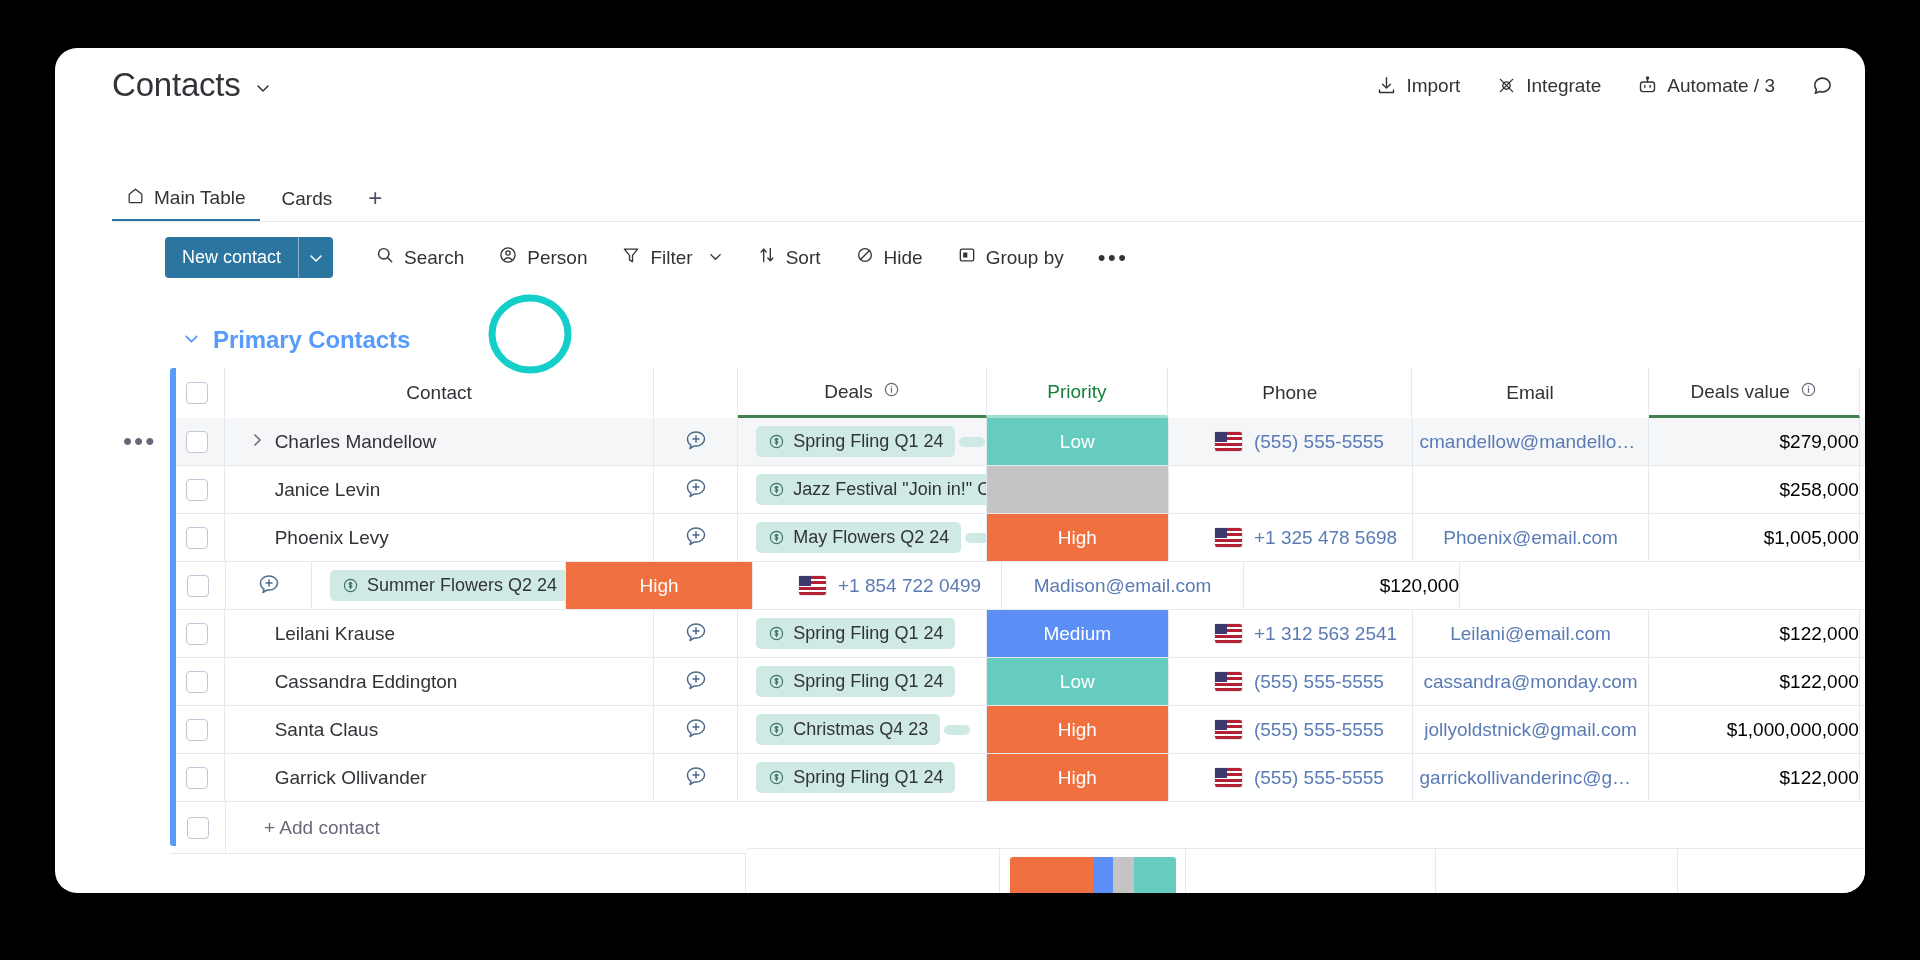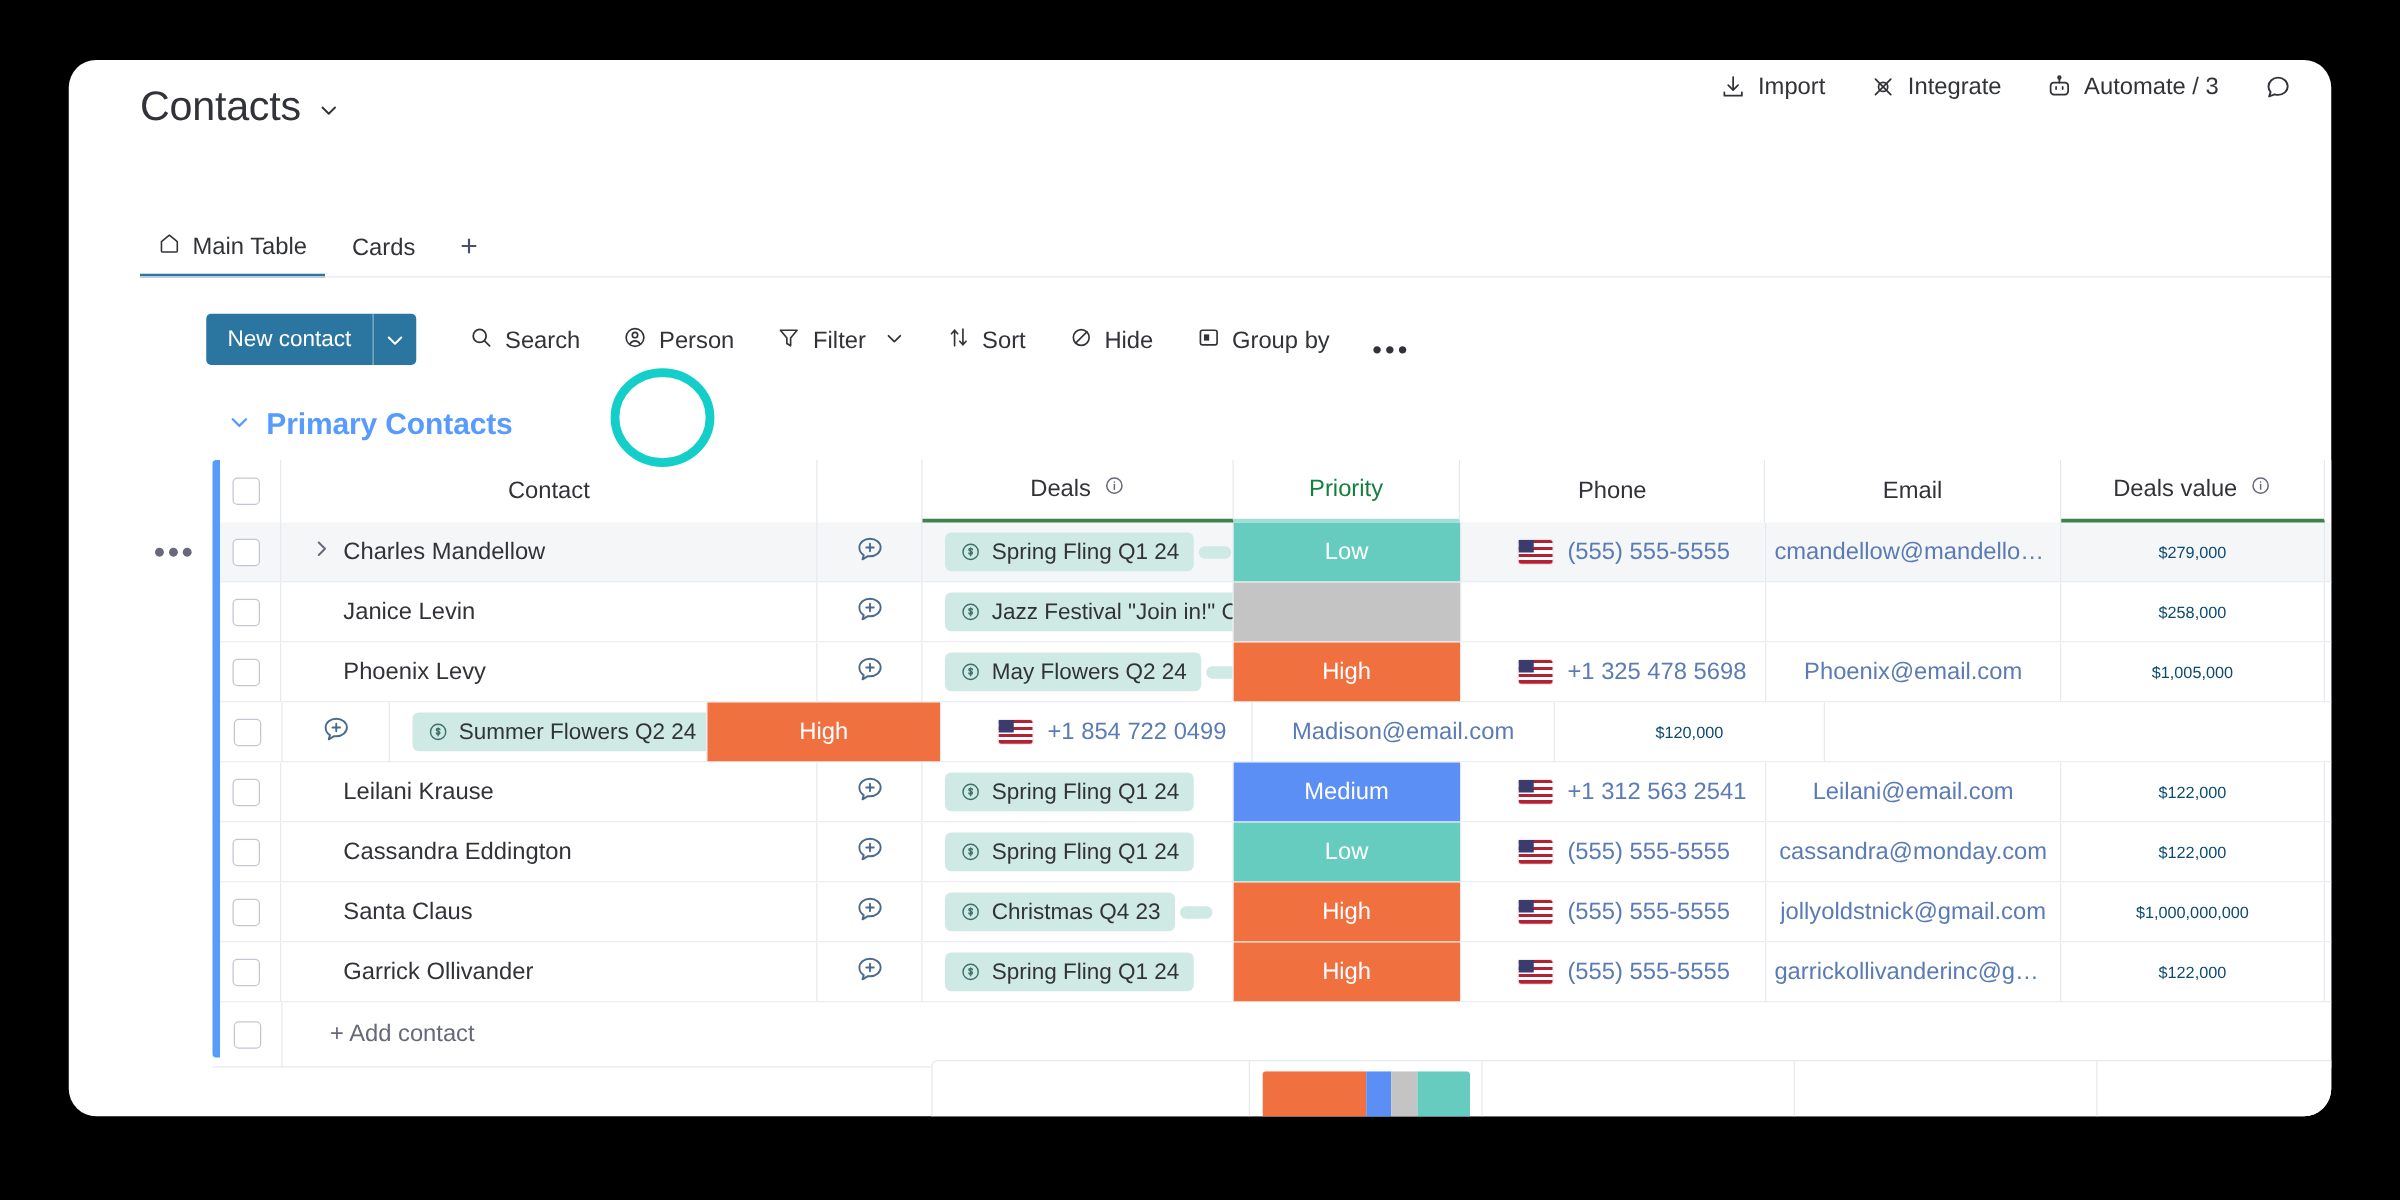--- a/index.html
+++ b/index.html
@@ -37,7 +37,7 @@
     width: 16px; height: 16px; position: relative; top: 3px;
   }
   .topright {
-    position: absolute; right: 28px; top: 6px;
+    position: absolute; right: 28px; top: 22px;
     display: flex; align-items: center; gap: 30px;
   }
   .tr-item {

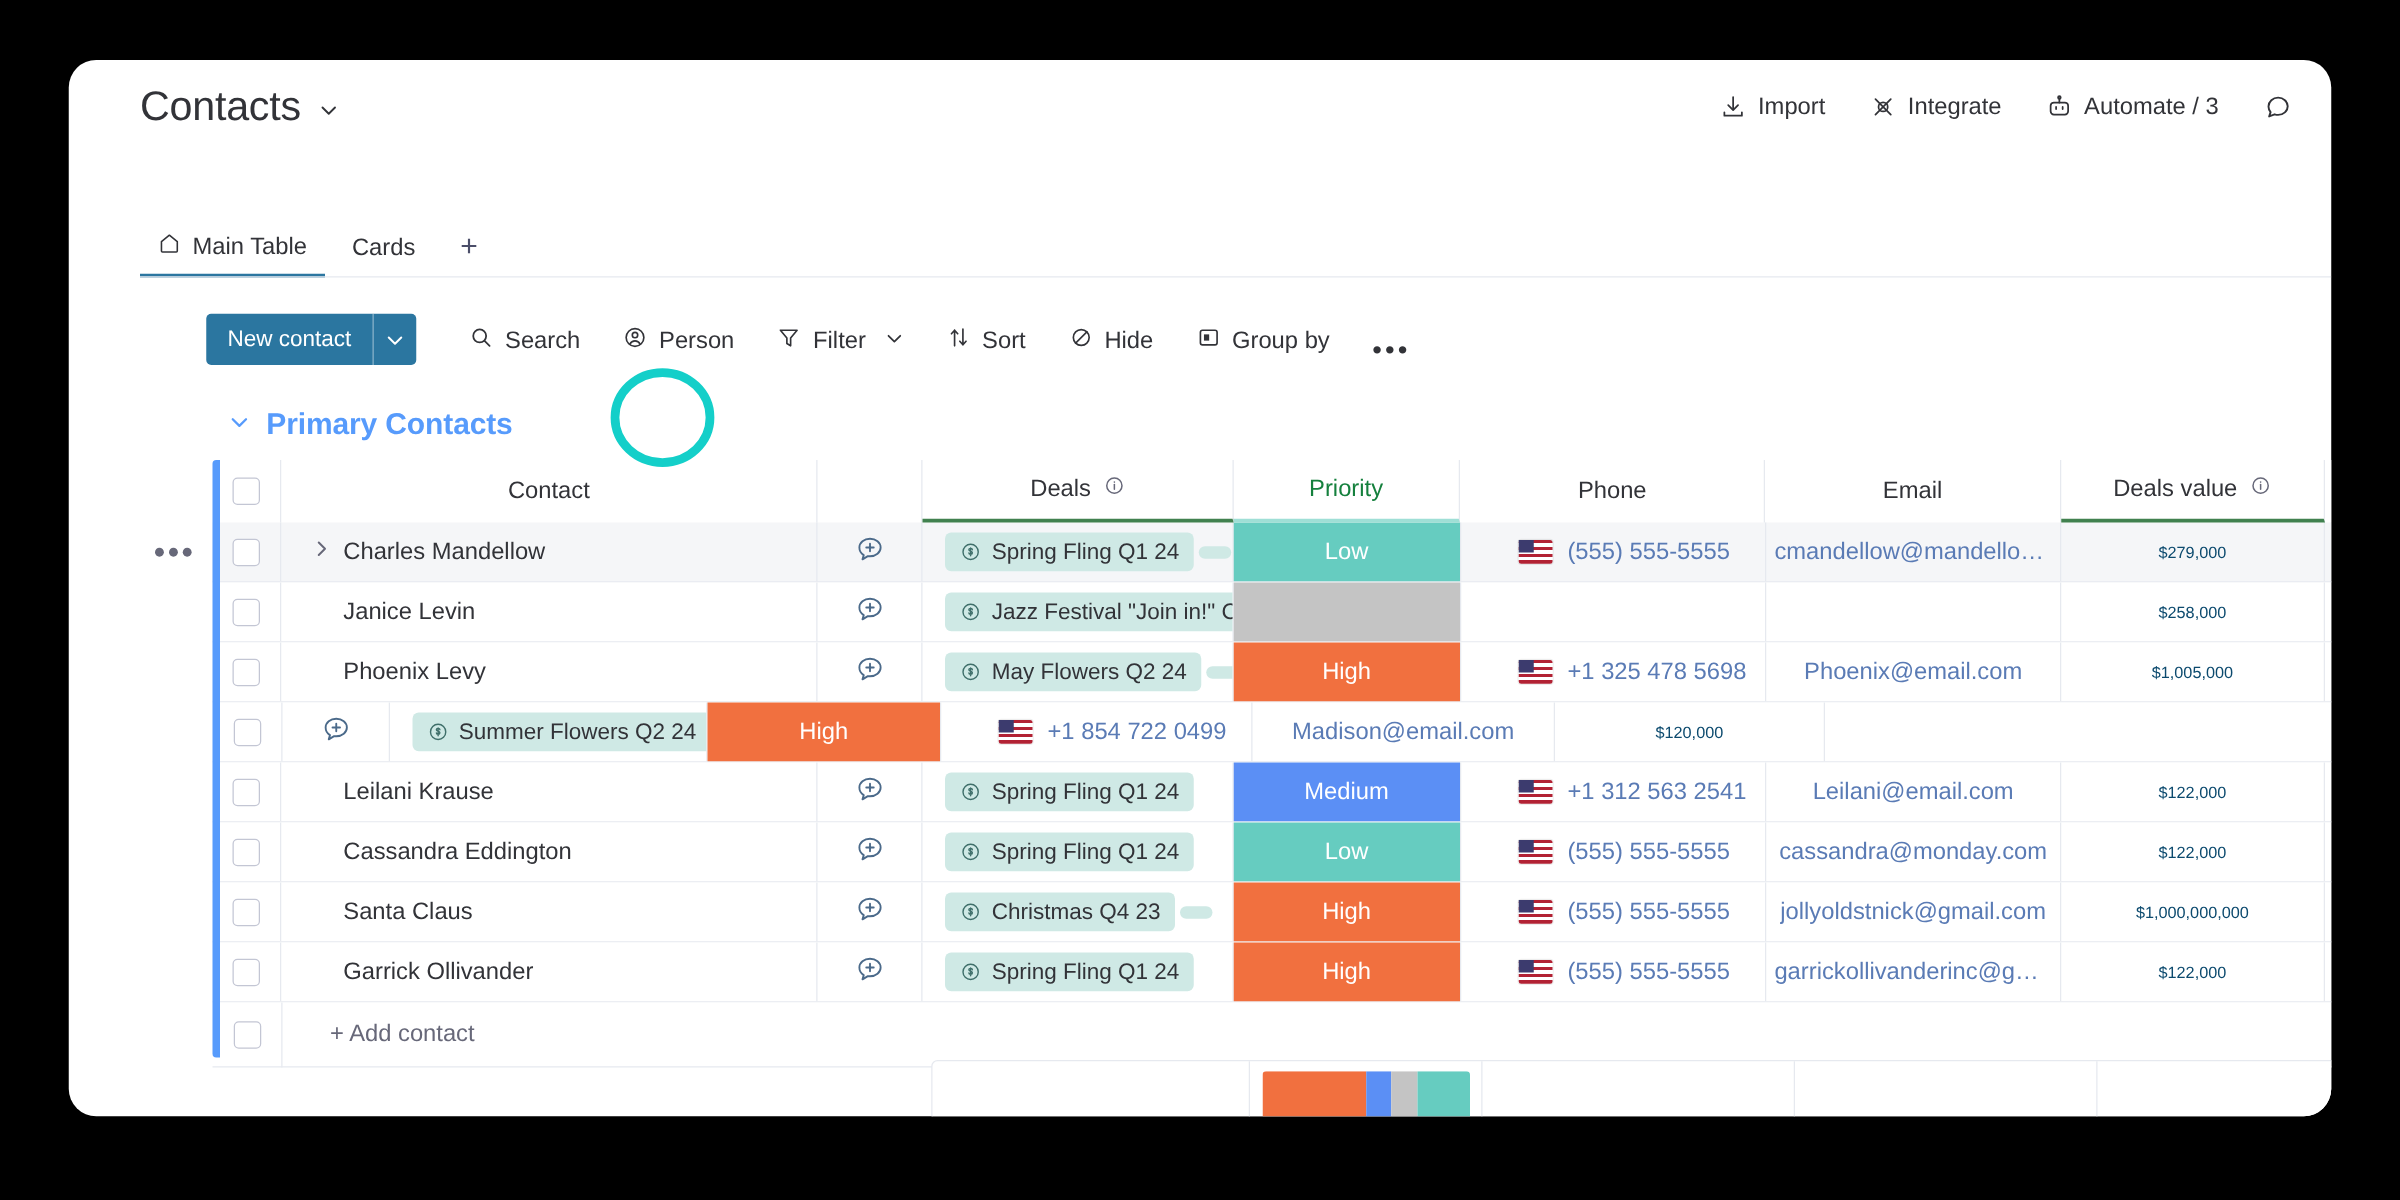--- a/index.html
+++ b/index.html
@@ -75,8 +75,8 @@
 
   
   .toolbar {
-    position: absolute; left: 110px; top: 203px;
-    display: flex; align-items: flex-end; gap: 0;
+    position: absolute; left: 110px; top: 189px;
+    display: flex; align-items: center; gap: 0;
   }
   .newbtn {
     display: flex; align-items: stretch; height: 41px;

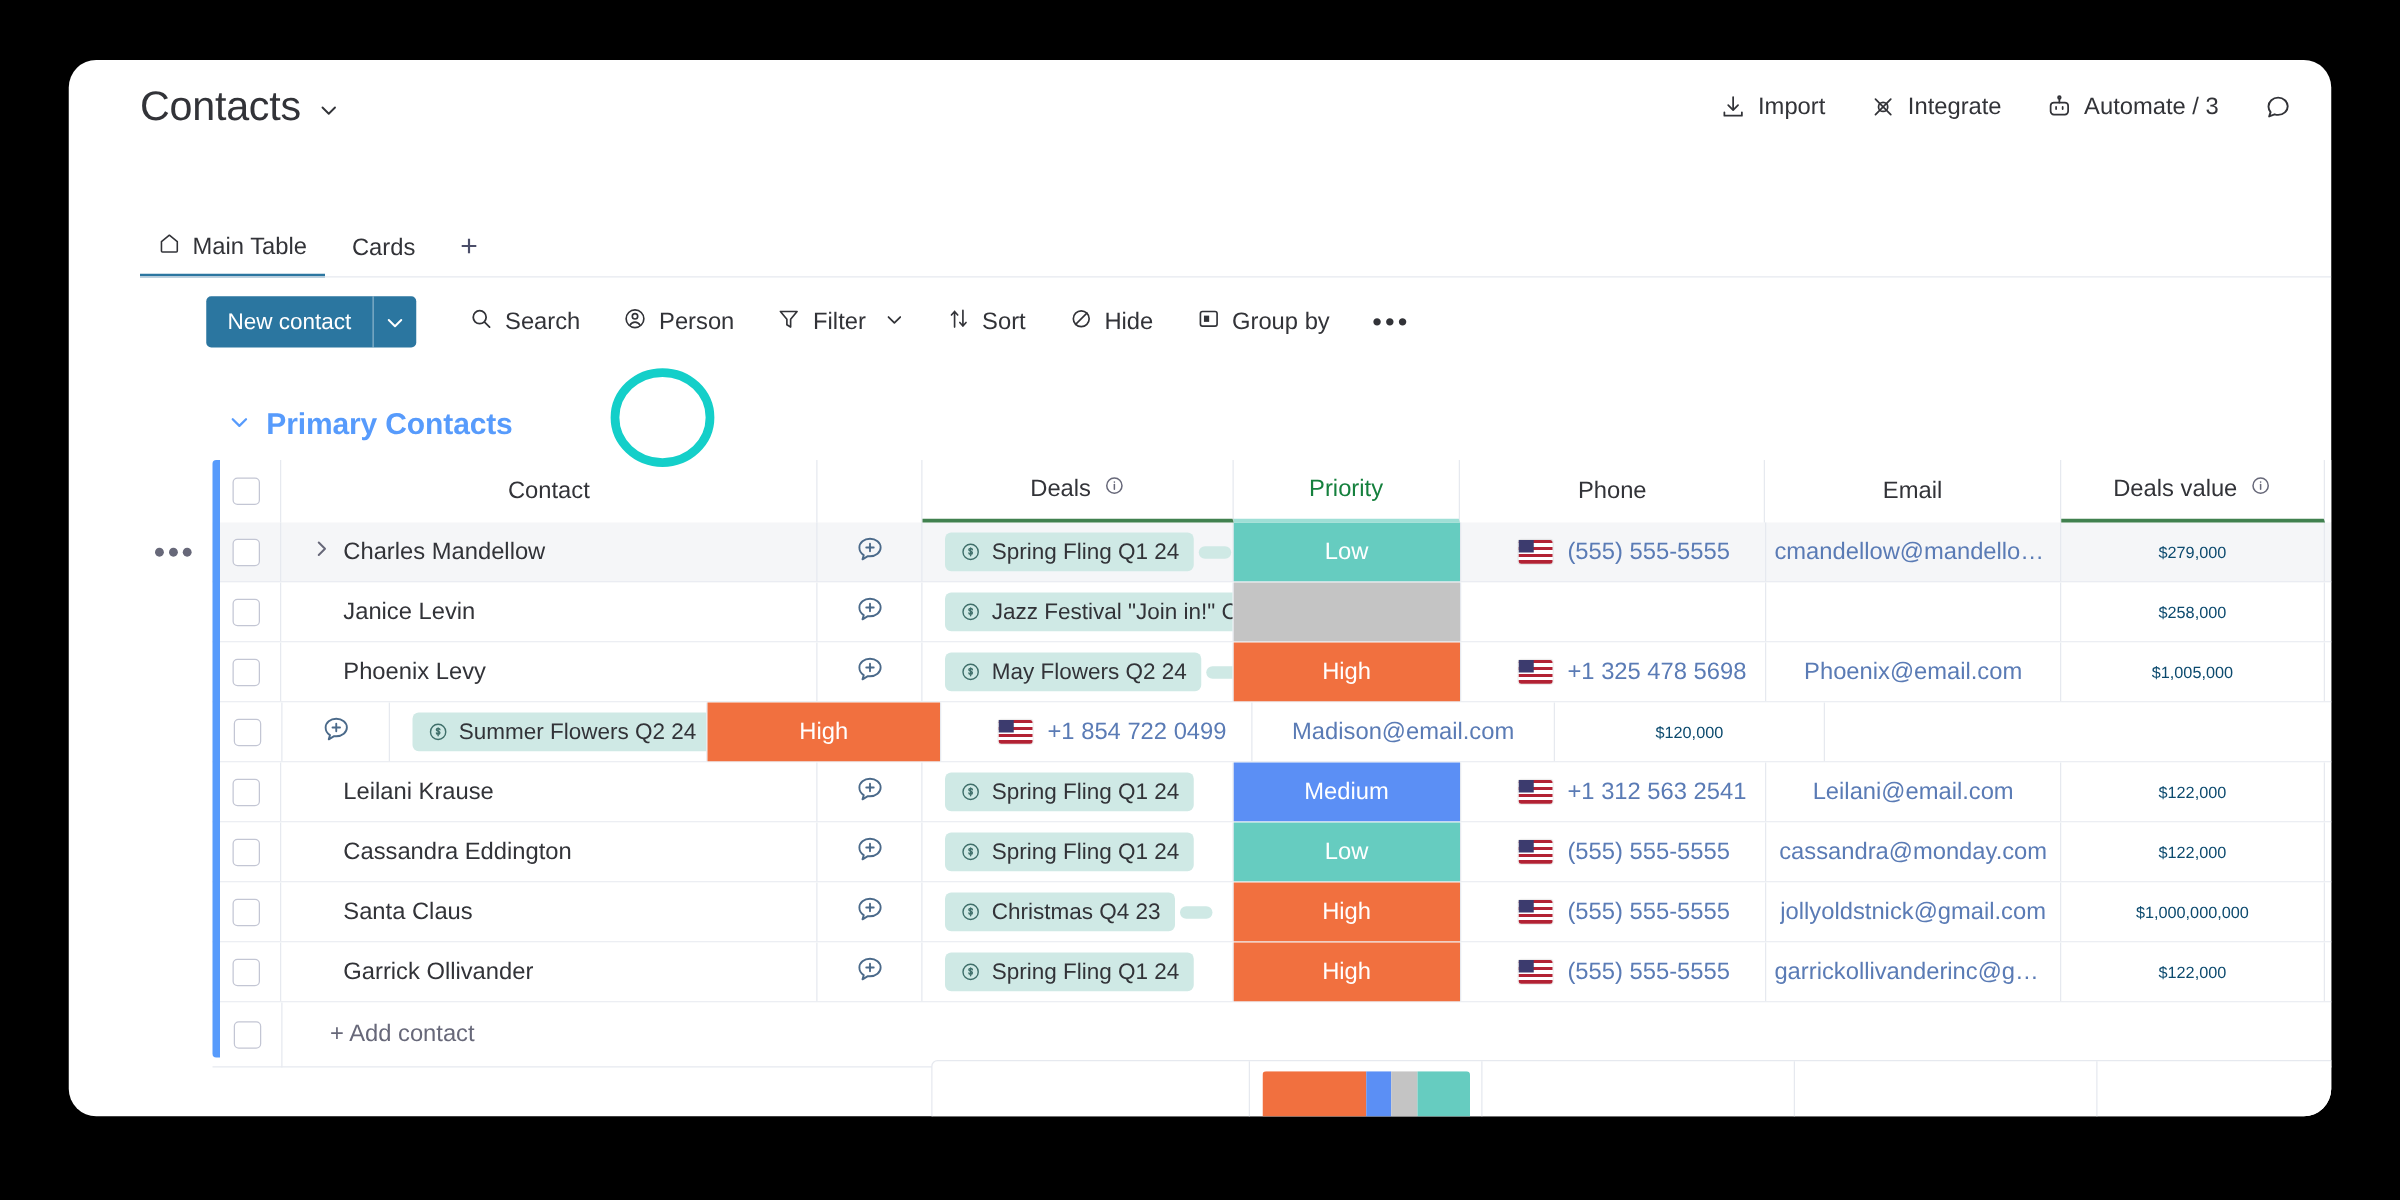--- a/index.html
+++ b/index.html
@@ -142,8 +142,8 @@
              border-left: 1px solid #e6e9ef; }
   .c-email { width: 242px; display: flex; align-items: center; justify-content: center;
              border-right: 1px solid #e6e9ef; overflow: hidden; }
-  .c-val { width: 216px; display: flex; align-items: center; justify-content: center;
-           border-right: 1px solid #e6e9ef; font-size: 13px; color: #0c4a6e; }
+  .c-val { width: 216px; display: flex; align-items: center; justify-content: flex-end;
+           border-right: 1px solid #e6e9ef; font-size: 19px; color: #000000; }
   .c-plus { width: 72px; display: flex; align-items: center; justify-content: center; }
 
   .hcell { font-size: 19px; color: #323338; display: flex; align-items: center;

